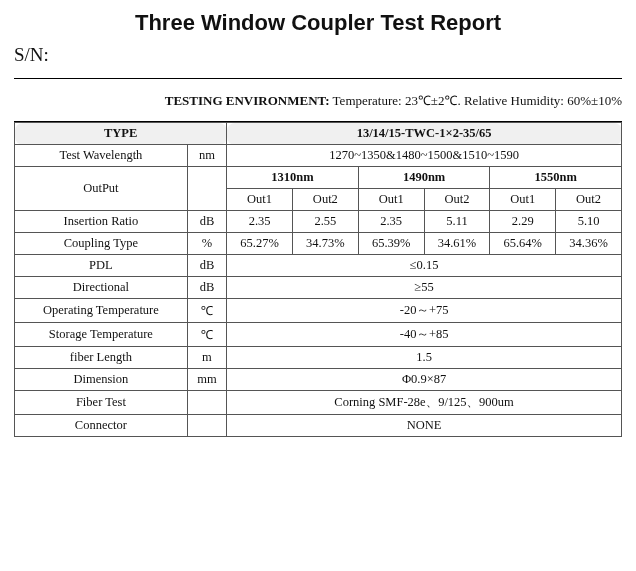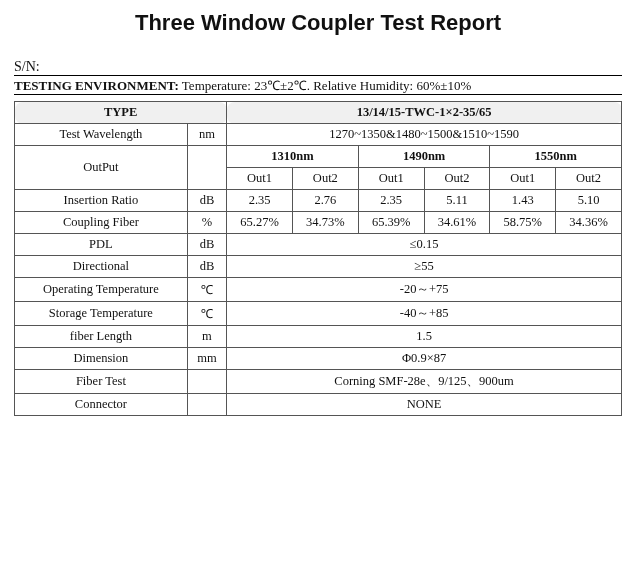--- a/index.html
+++ b/index.html
@@ -16,7 +16,7 @@
       text-align: center;
       font-size: 22px;
       font-weight: bold;
-      margin-bottom: 23px;
+      margin-bottom: 8px;
       font-family: Arial, sans-serif;
     }
     .sn-line {

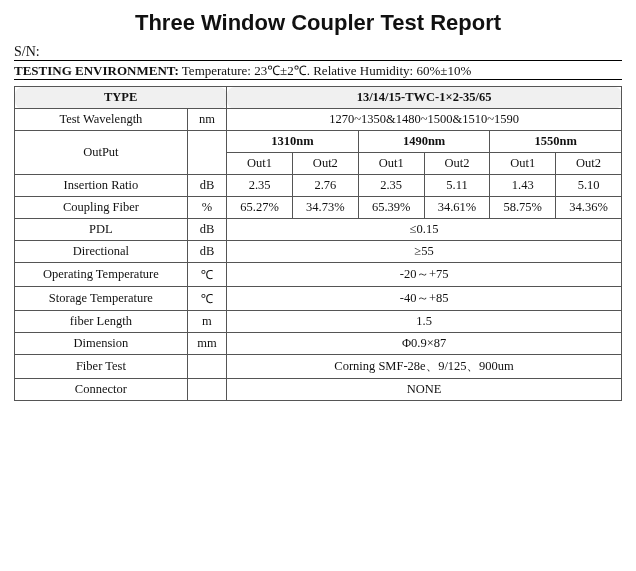--- a/index.html
+++ b/index.html
@@ -20,8 +20,8 @@
       font-family: Arial, sans-serif;
     }
     .sn-line {
-      font-size: 14px;
-      margin-bottom: 0;
+      font-size: 19px;
+      margin-bottom: 12px;
     }
     .env-line {
       font-size: 13px;

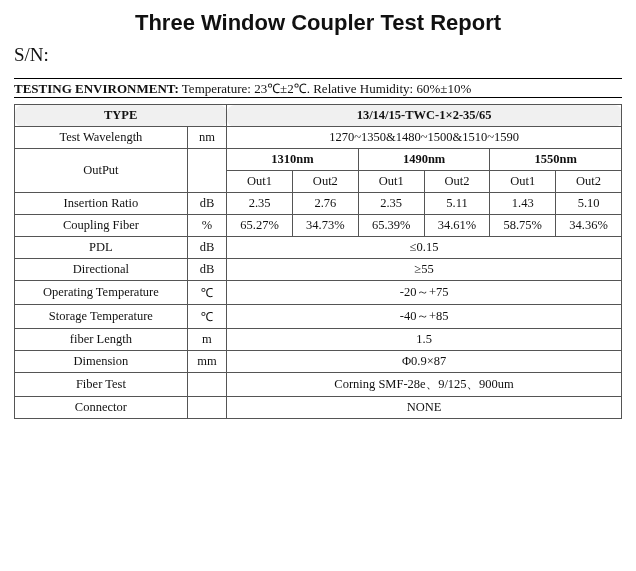--- a/index.html
+++ b/index.html
@@ -25,10 +25,10 @@
     }
     .env-line {
       font-size: 13px;
-      margin-bottom: 6px;
       border-top: 1.5px solid #000;
       border-bottom: 1.5px solid #000;
-      padding: 0 0;
+      padding: 12px 0;
+      text-align: right;
     }
     .env-line strong {
       font-weight: bold;

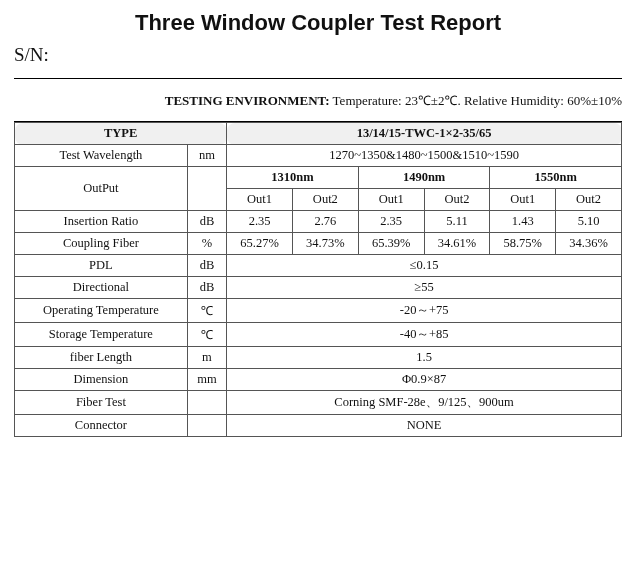--- a/index.html
+++ b/index.html
@@ -105,7 +105,7 @@
     <td>Insertion Ratio</td>
     <td>dB</td>
     <td>2.35</td>
-    <td>2.76</td>
+    <td>2.55</td>
     <td>2.35</td>
     <td>5.11</td>
     <td>1.43</td>

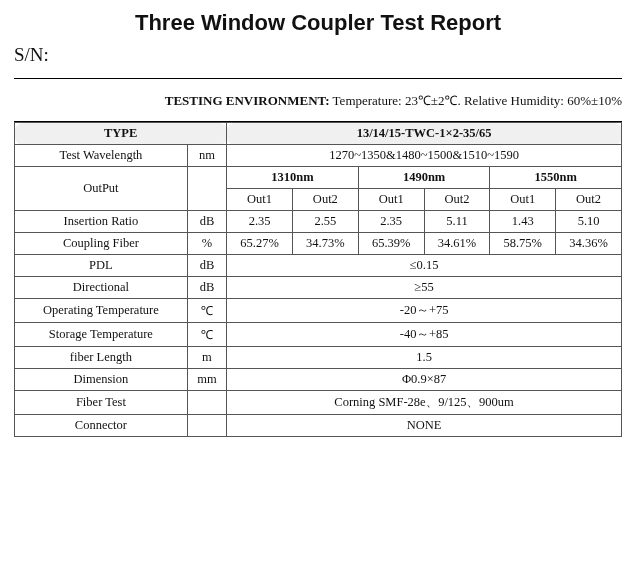--- a/index.html
+++ b/index.html
@@ -108,7 +108,7 @@
     <td>2.55</td>
     <td>2.35</td>
     <td>5.11</td>
-    <td>1.43</td>
+    <td>2.29</td>
     <td>5.10</td>
   </tr>
 

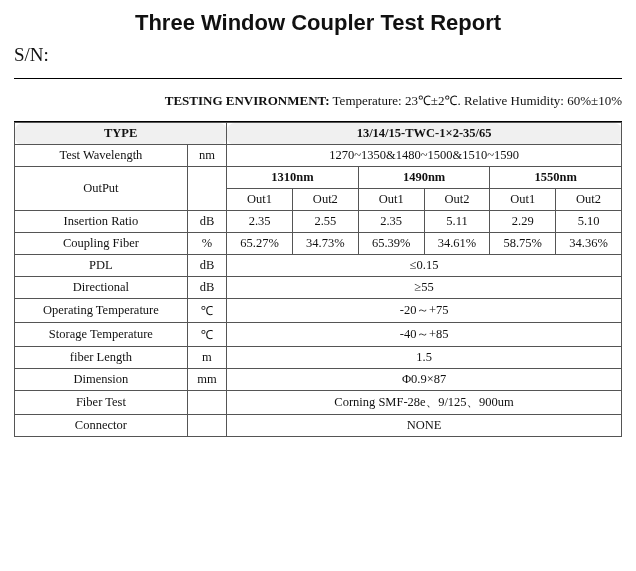--- a/index.html
+++ b/index.html
@@ -113,7 +113,7 @@
   </tr>
 
   <tr>
-    <td>Coupling Fiber</td>
+    <td>Coupling Type</td>
     <td>%</td>
     <td>65.27%</td>
     <td>34.73%</td>

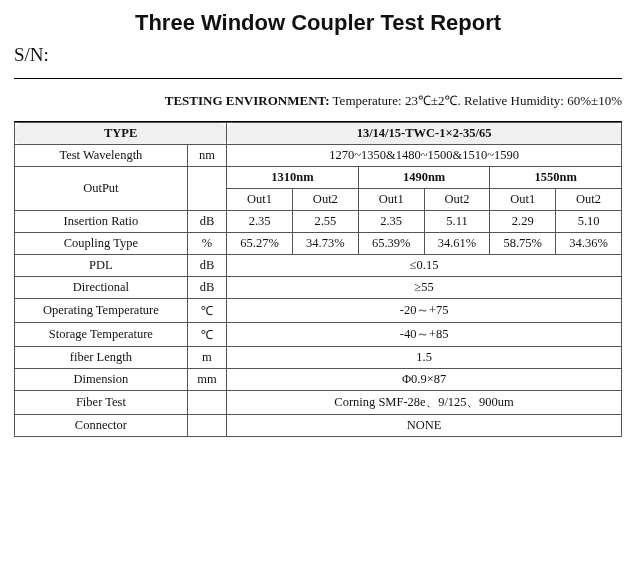--- a/index.html
+++ b/index.html
@@ -119,7 +119,7 @@
     <td>34.73%</td>
     <td>65.39%</td>
     <td>34.61%</td>
-    <td>58.75%</td>
+    <td>65.64%</td>
     <td>34.36%</td>
   </tr>
 

